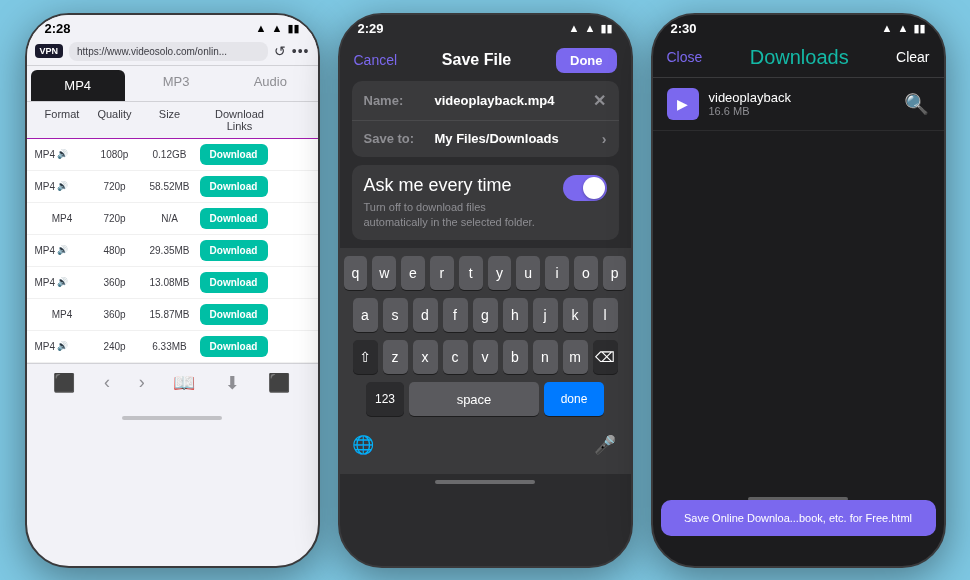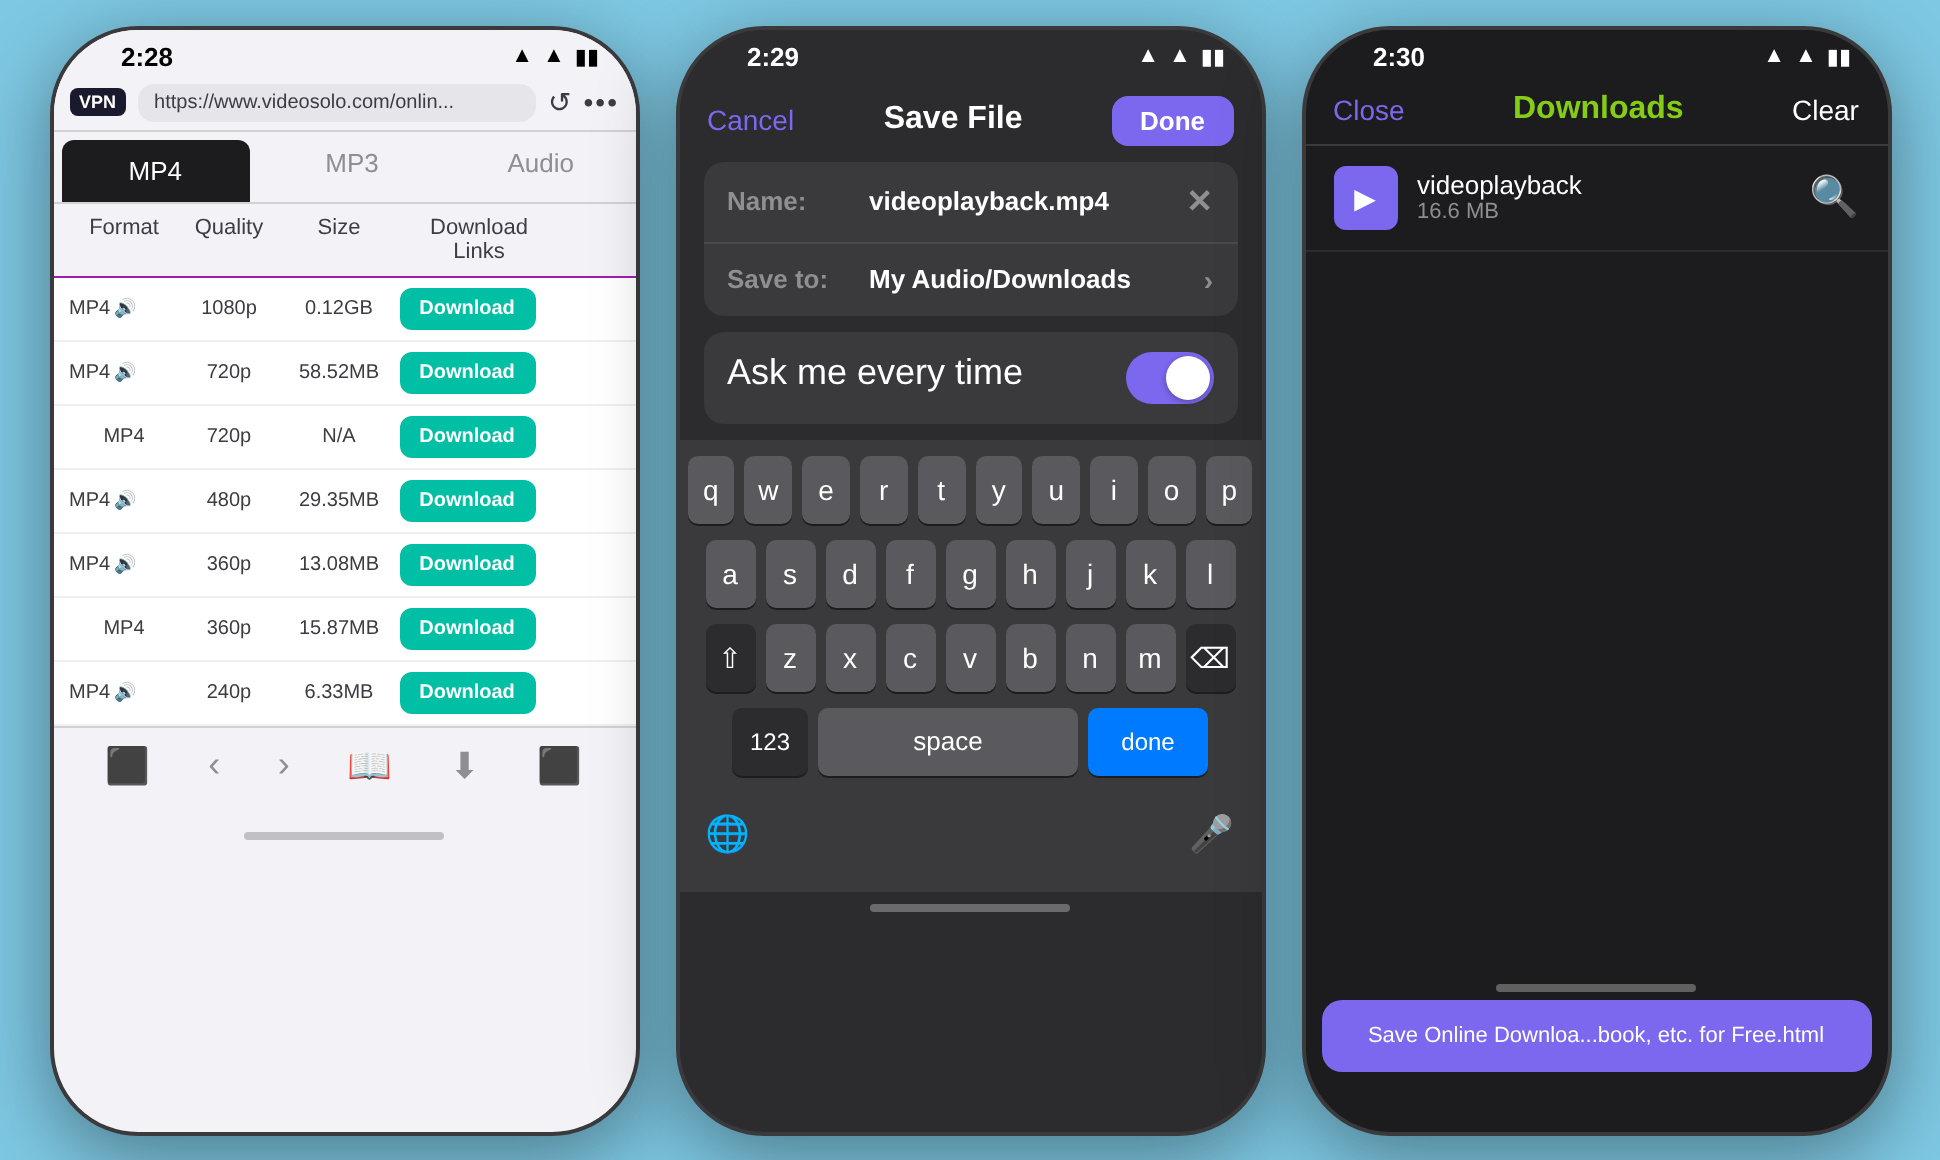--- a/index.html
+++ b/index.html
@@ -39,7 +39,6 @@
       font-size: 13px;
       font-weight: 600;
       color: #000;
-      margin-left: 16px;
     }
     .status-bar .icons {
       display: flex;

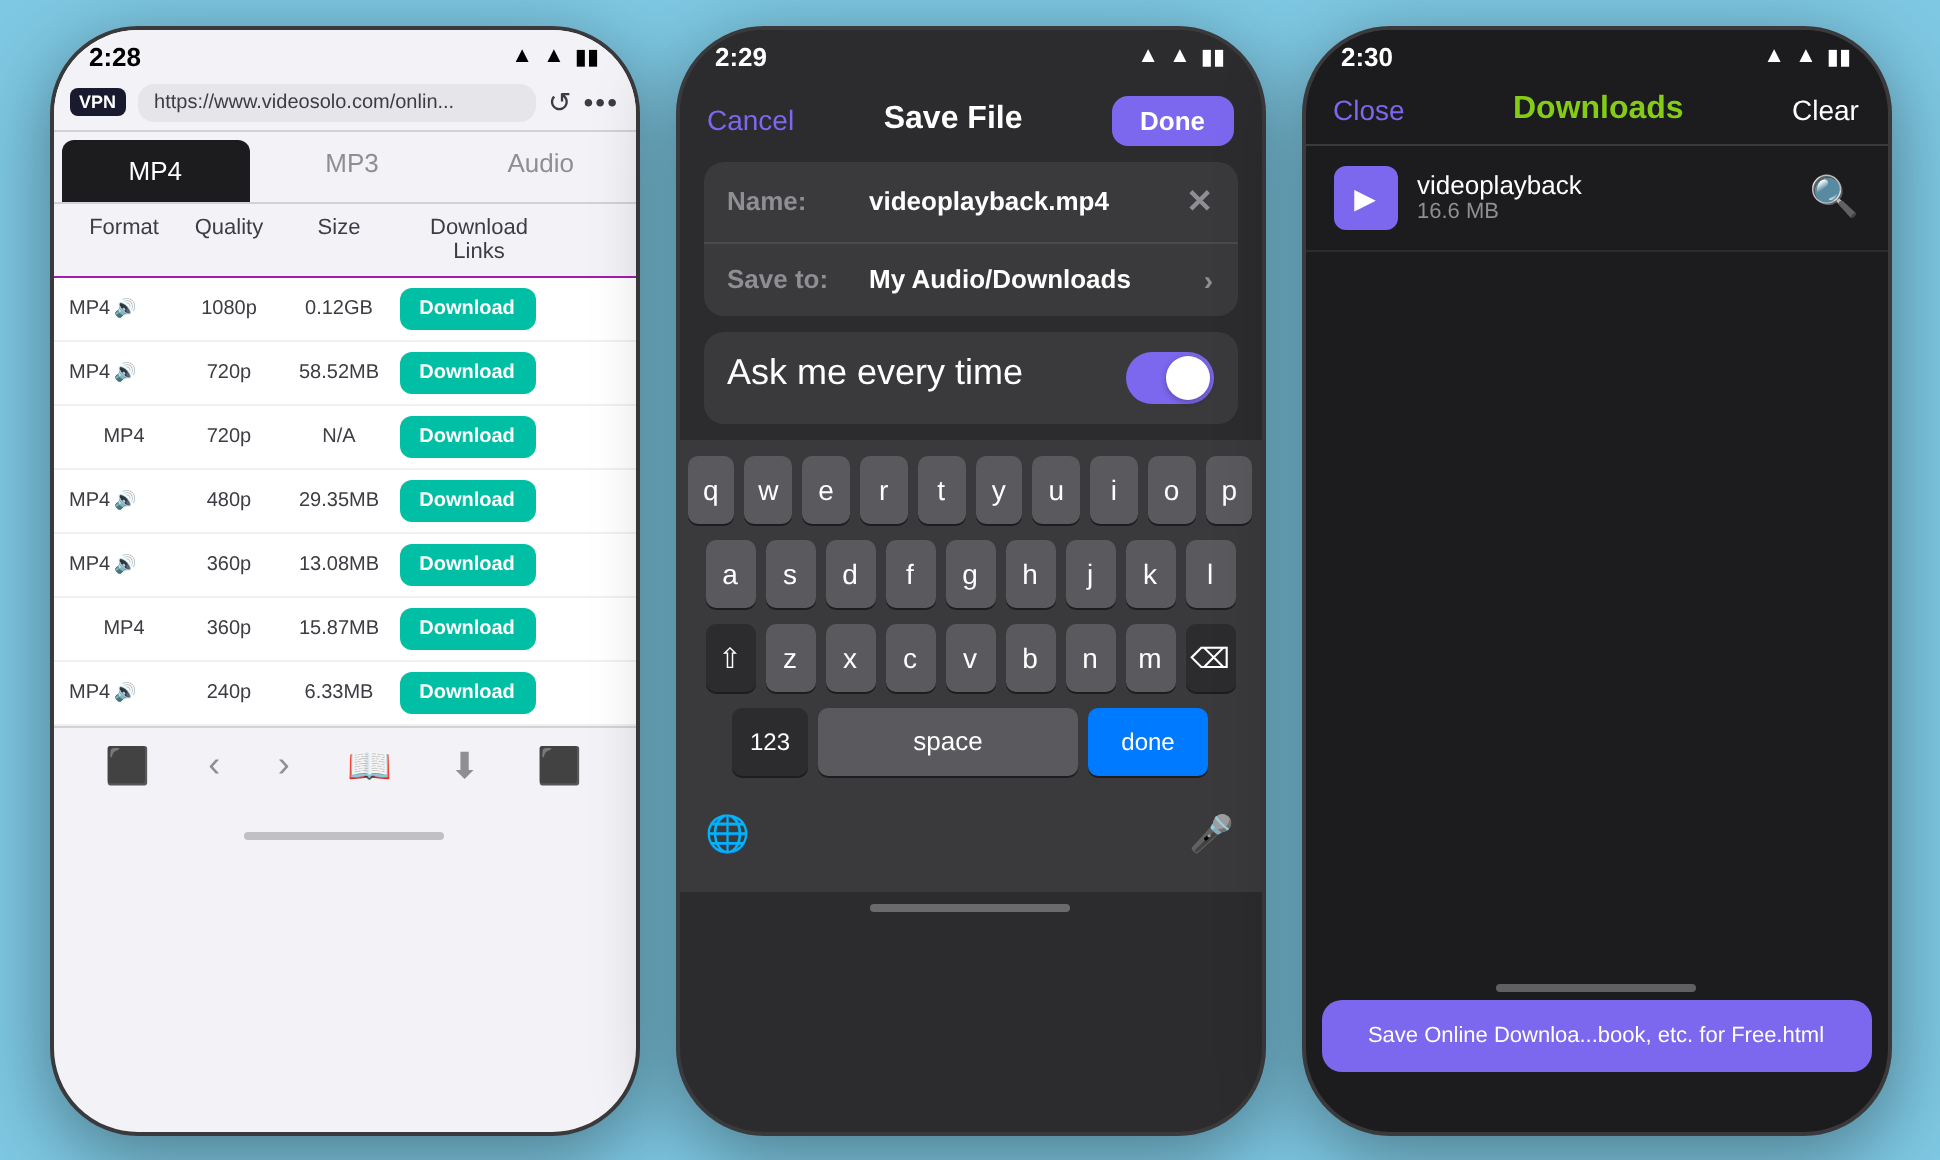--- a/index.html
+++ b/index.html
@@ -360,9 +360,9 @@
       font-size: 14px;
     }
     .downloads-header .title {
-      color: #84cc16;
-      font-size: 16px;
-      font-weight: 700;
+      color: #14b8a6;
+      font-size: 20px;
+      font-weight: 400;
     }
     .downloads-header .clear-btn {
       color: #ffffff;

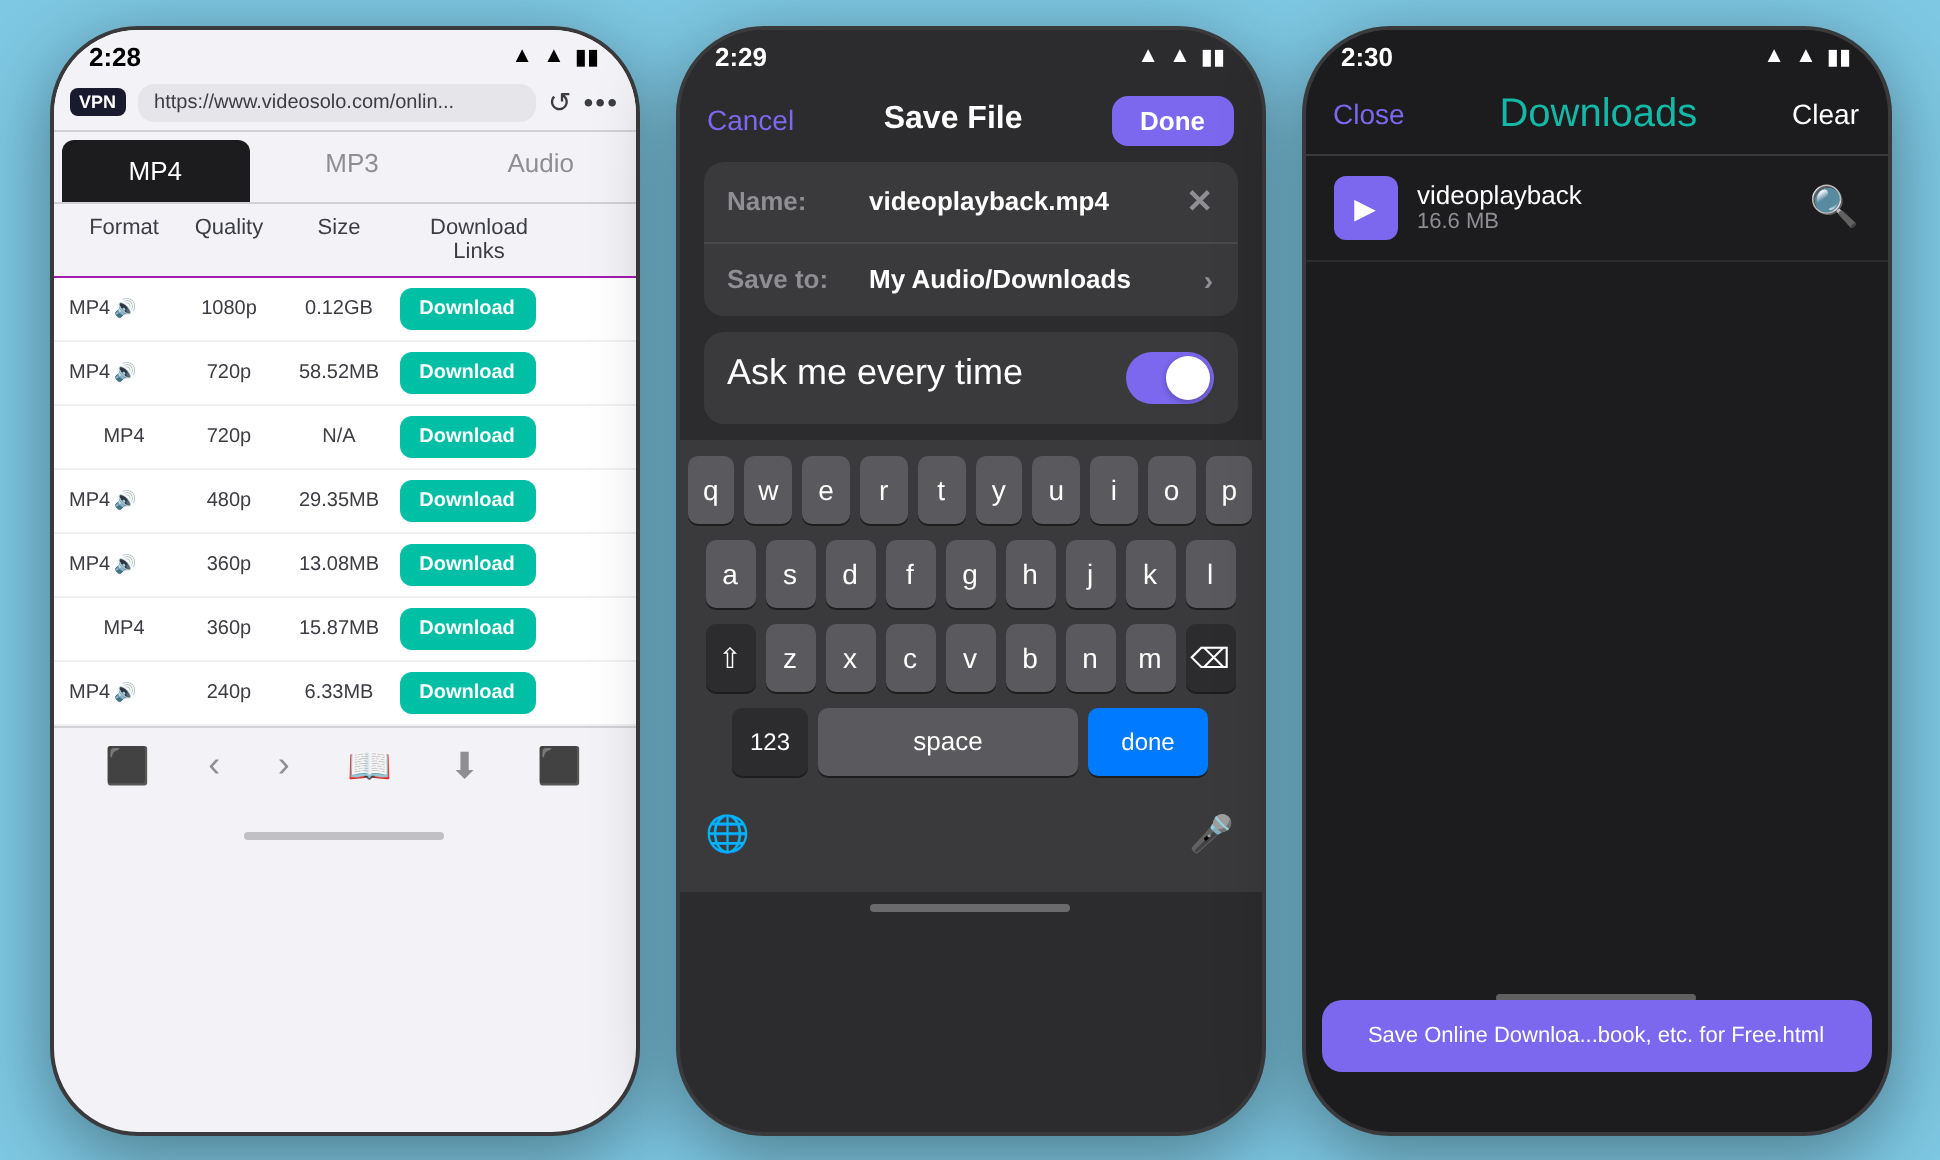--- a/index.html
+++ b/index.html
@@ -551,7 +551,7 @@
     </div>
     <div class="form-row">
       <span class="form-label">Save to:</span>
-      <span class="form-value">My Audio/Downloads</span>
+      <span class="form-value">My Files/Downloads</span>
       <span class="form-chevron">›</span>
     </div>
   </div>

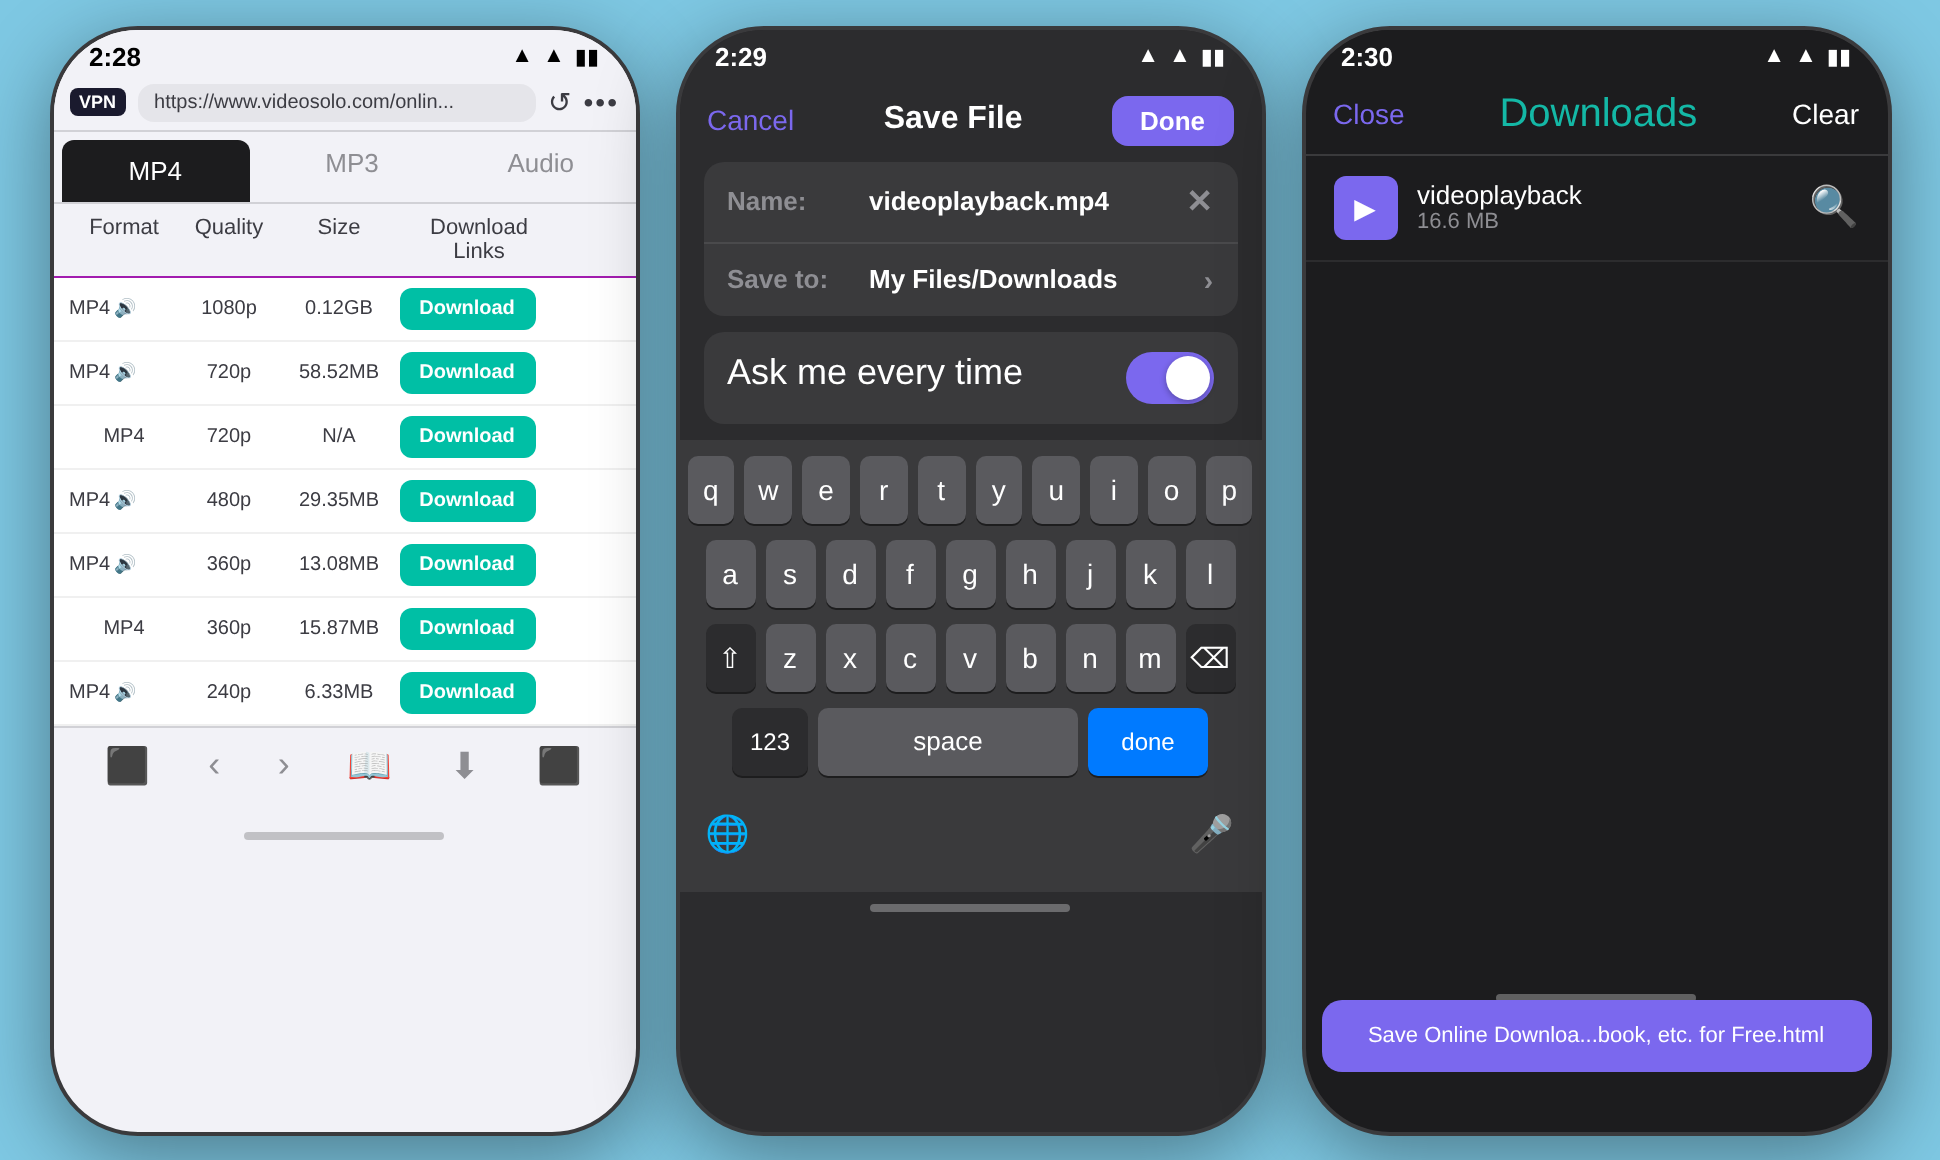--- a/index.html
+++ b/index.html
@@ -559,6 +559,7 @@
   <div class="toggle-row">
     <div class="toggle-label-group">
       <div class="toggle-title">Ask me every time</div>
+      <div class="toggle-desc">Turn off to download files automatically in the selected folder.</div>
     </div>
     <div class="toggle-switch"></div>
   </div>

